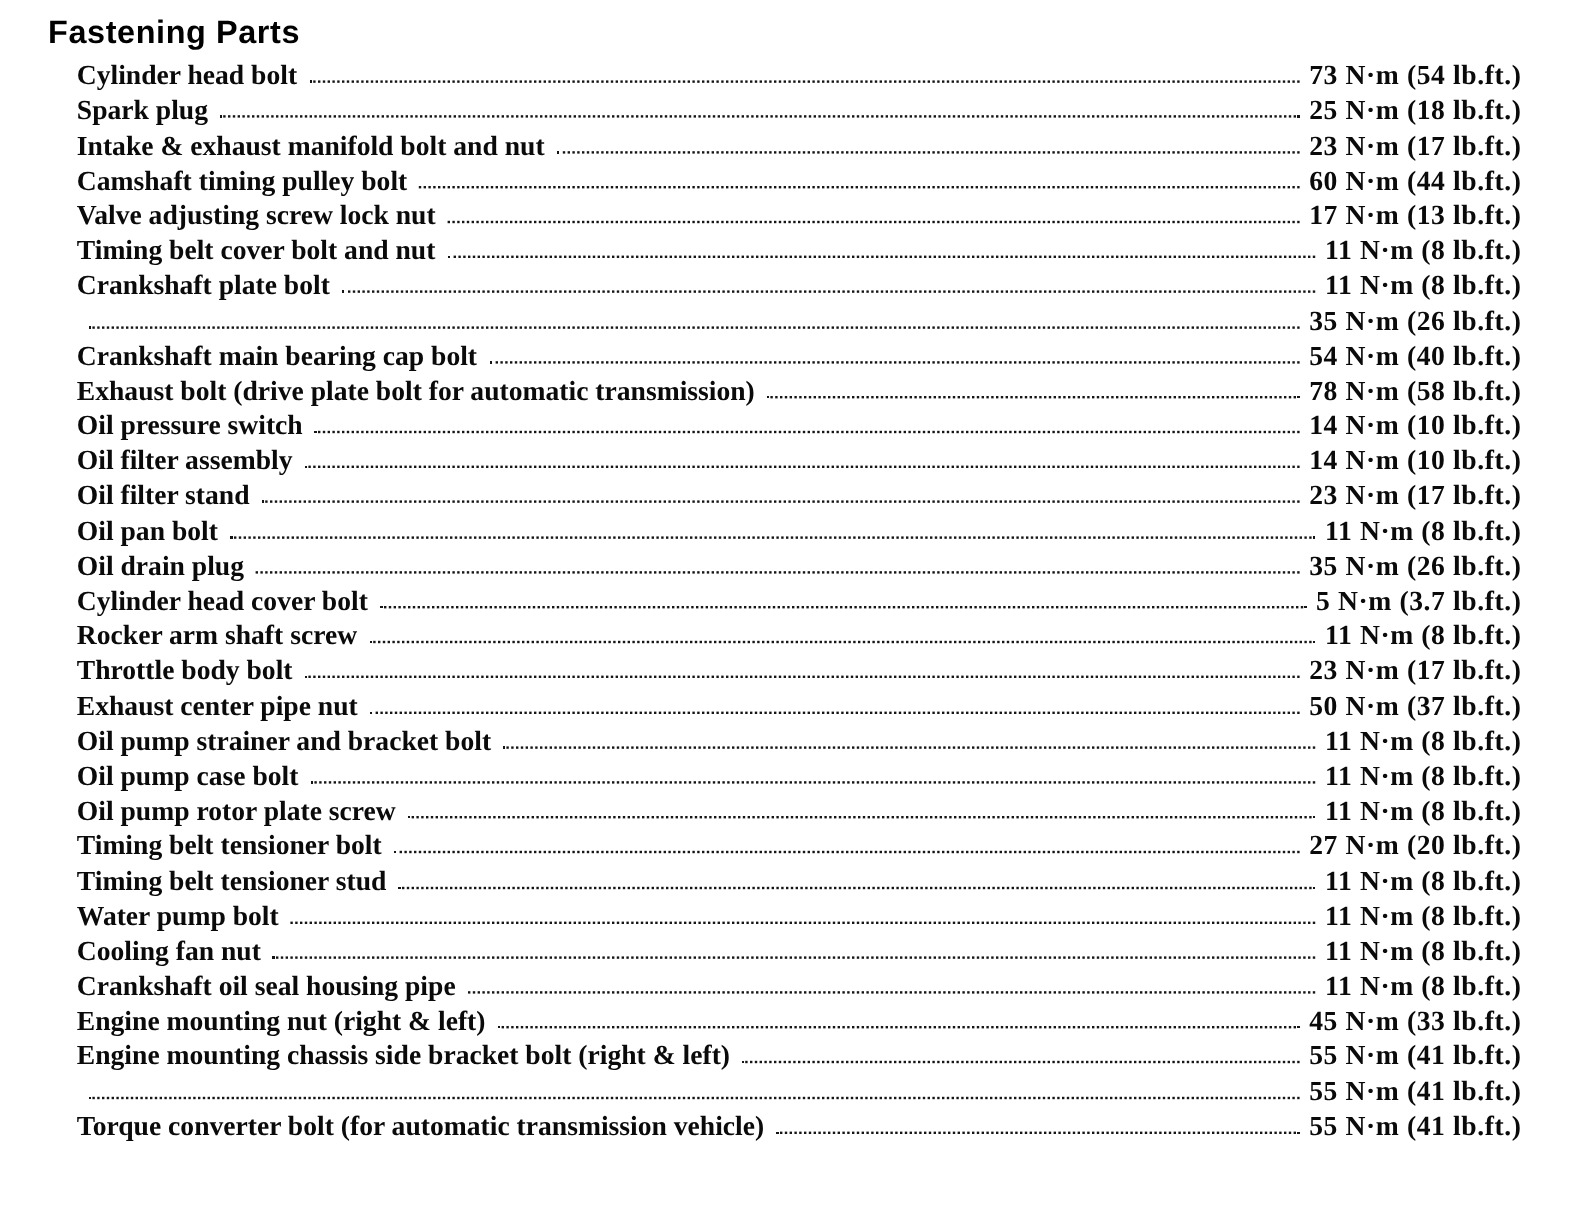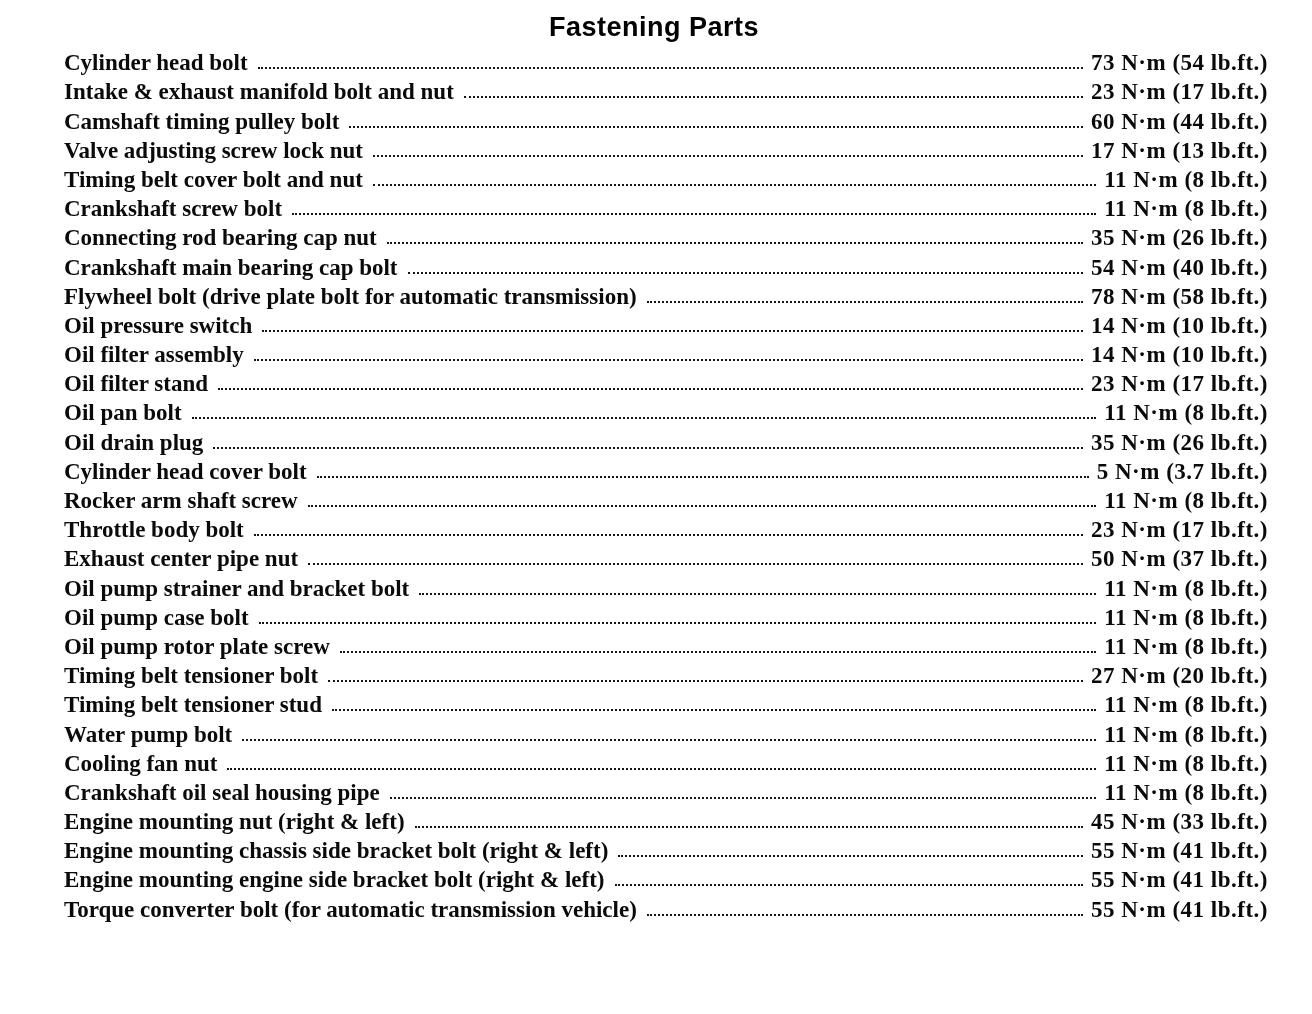--- a/index.html
+++ b/index.html
@@ -28,7 +28,6 @@
     letter-spacing: 0.5px;
     color: #000;
     margin: 0 0 4px 0;
-    text-align: center;
   }
   .spec-list {
     margin-left: 24px;

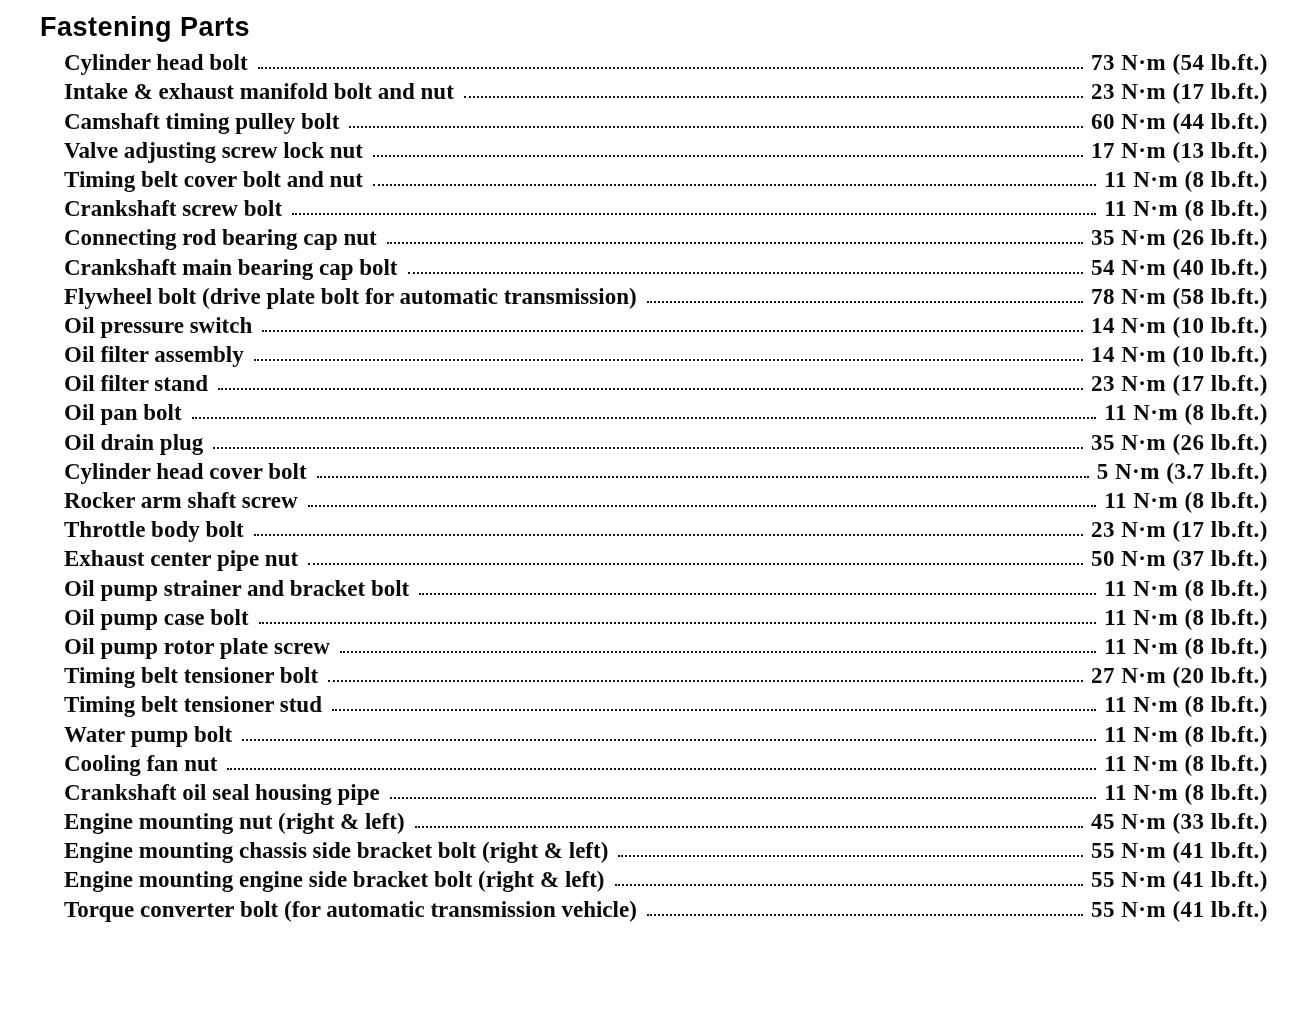--- a/index.html
+++ b/index.html
@@ -67,6 +67,11 @@
     <span class="torque-value">73 N·m (54 lb.ft.)</span>
   </div>
 
+  <div class="spec-row">
+    <span class="part-name">Spark plug</span>
+    <span class="leader"></span>
+    <span class="torque-value">25 N·m (18 lb.ft.)</span>
+  </div>
 
   <div class="spec-row">
     <span class="part-name">Intake &amp; exhaust manifold bolt and nut</span>

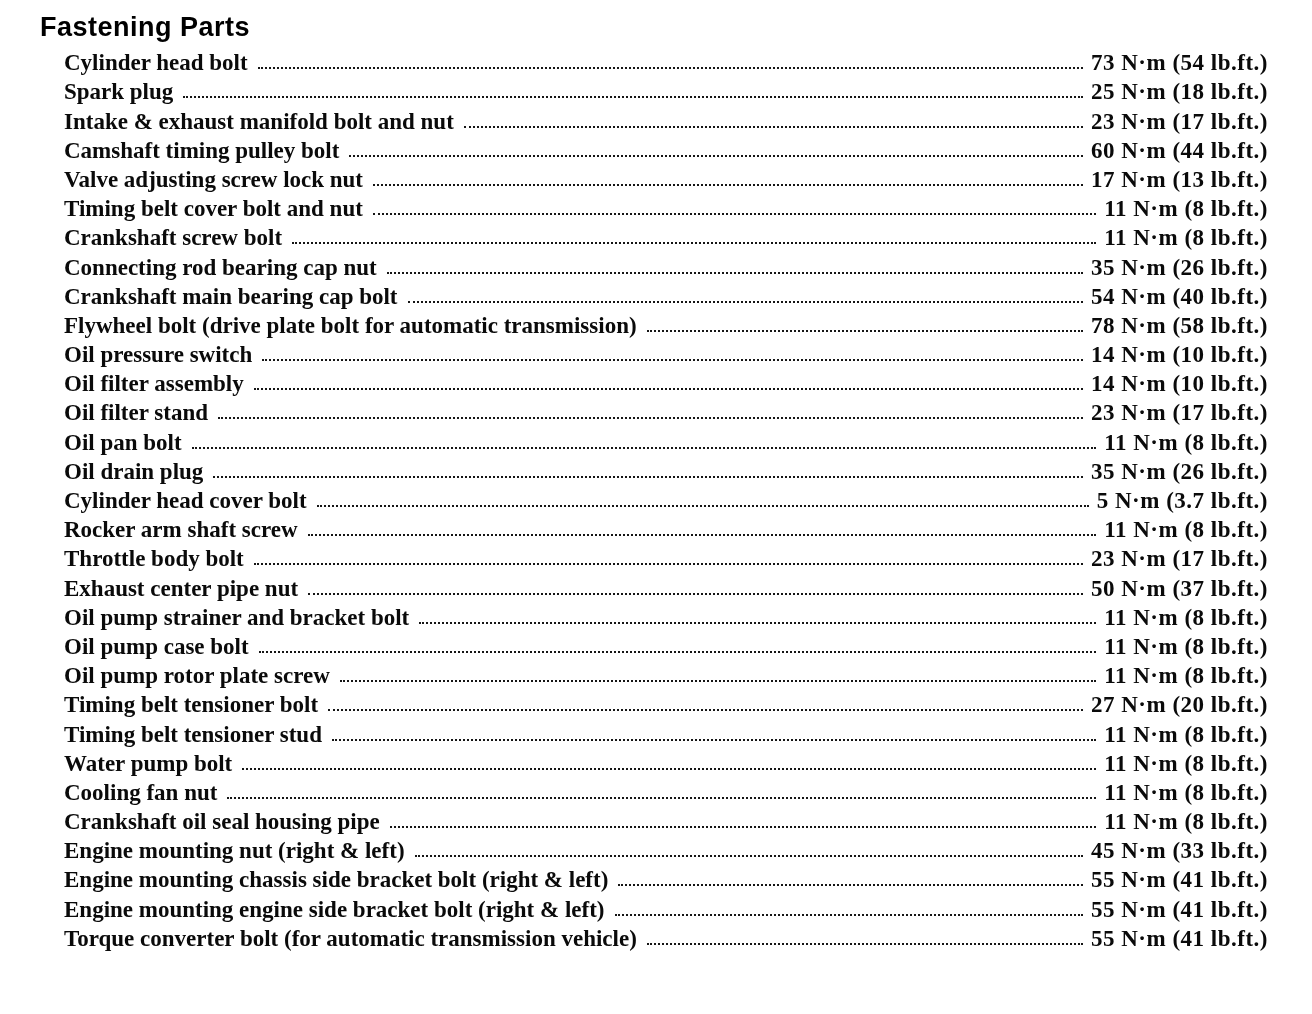--- a/index.html
+++ b/index.html
@@ -98,7 +98,7 @@
   </div>
 
   <div class="spec-row">
-    <span class="part-name">Crankshaft screw bolt</span>
+    <span class="part-name">Crankshaft plate bolt</span>
     <span class="leader"></span>
     <span class="torque-value">11 N·m (8 lb.ft.)</span>
   </div>

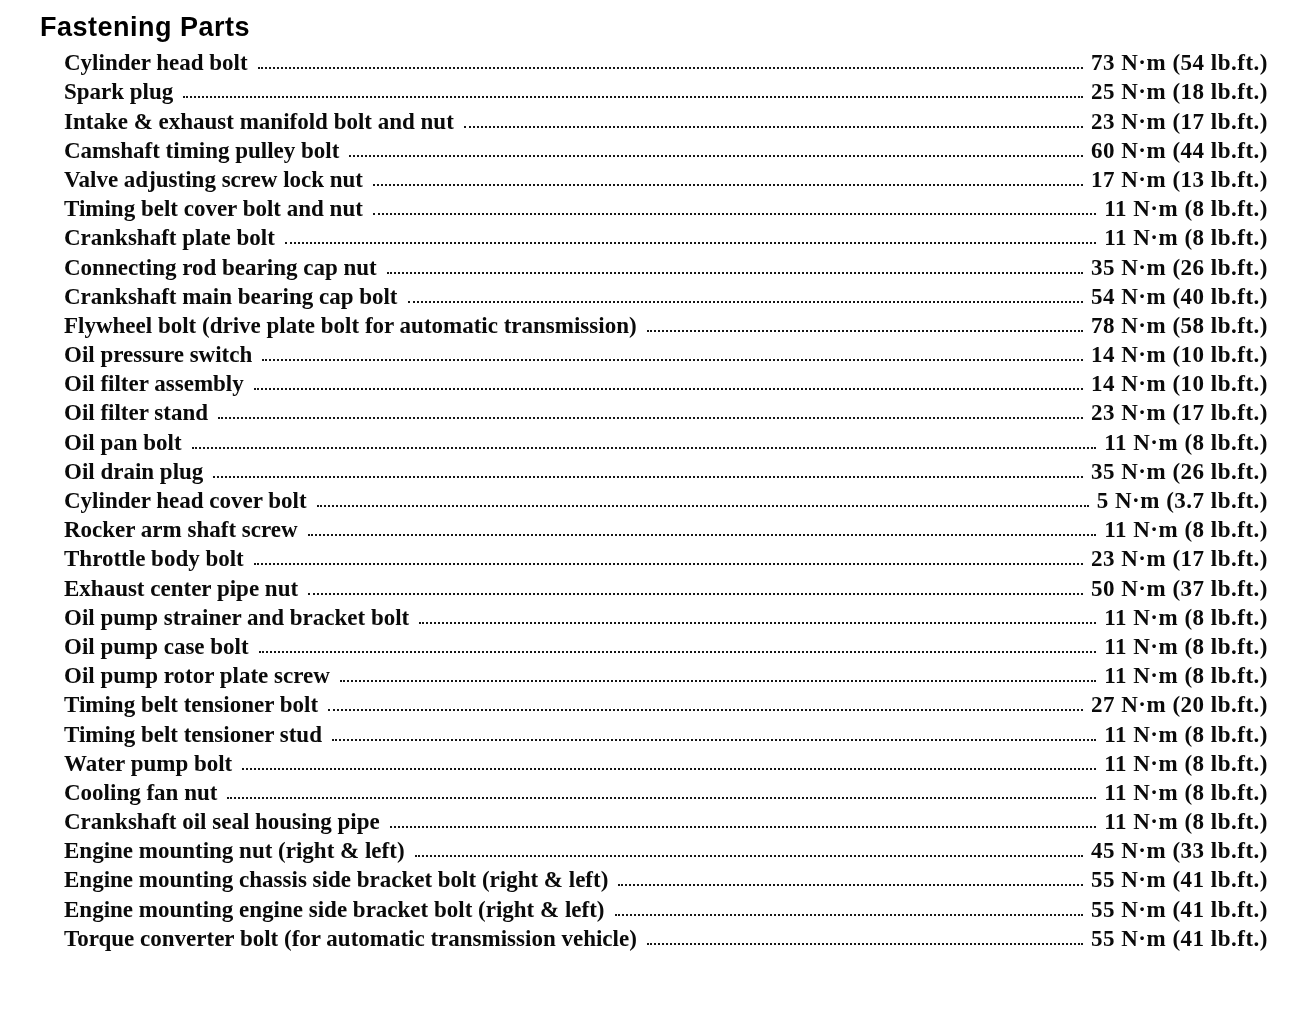--- a/index.html
+++ b/index.html
@@ -104,7 +104,6 @@
   </div>
 
   <div class="spec-row">
-    <span class="part-name">Connecting rod bearing cap nut</span>
     <span class="leader"></span>
     <span class="torque-value">35 N·m (26 lb.ft.)</span>
   </div>

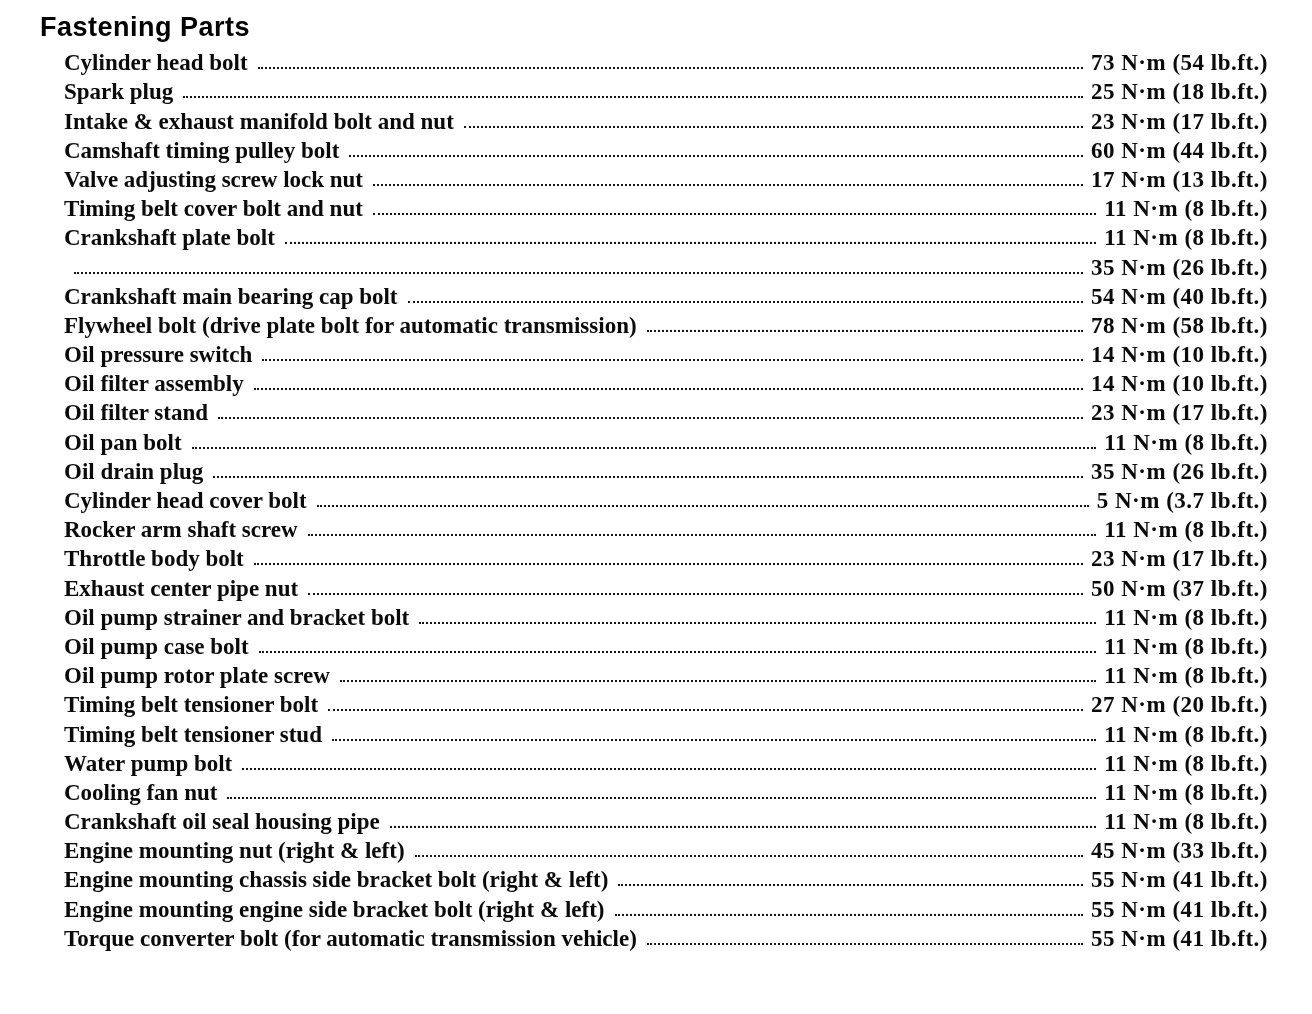--- a/index.html
+++ b/index.html
@@ -115,7 +115,7 @@
   </div>
 
   <div class="spec-row">
-    <span class="part-name">Flywheel bolt (drive plate bolt for automatic transmission)</span>
+    <span class="part-name">Exhaust bolt (drive plate bolt for automatic transmission)</span>
     <span class="leader"></span>
     <span class="torque-value">78 N·m (58 lb.ft.)</span>
   </div>

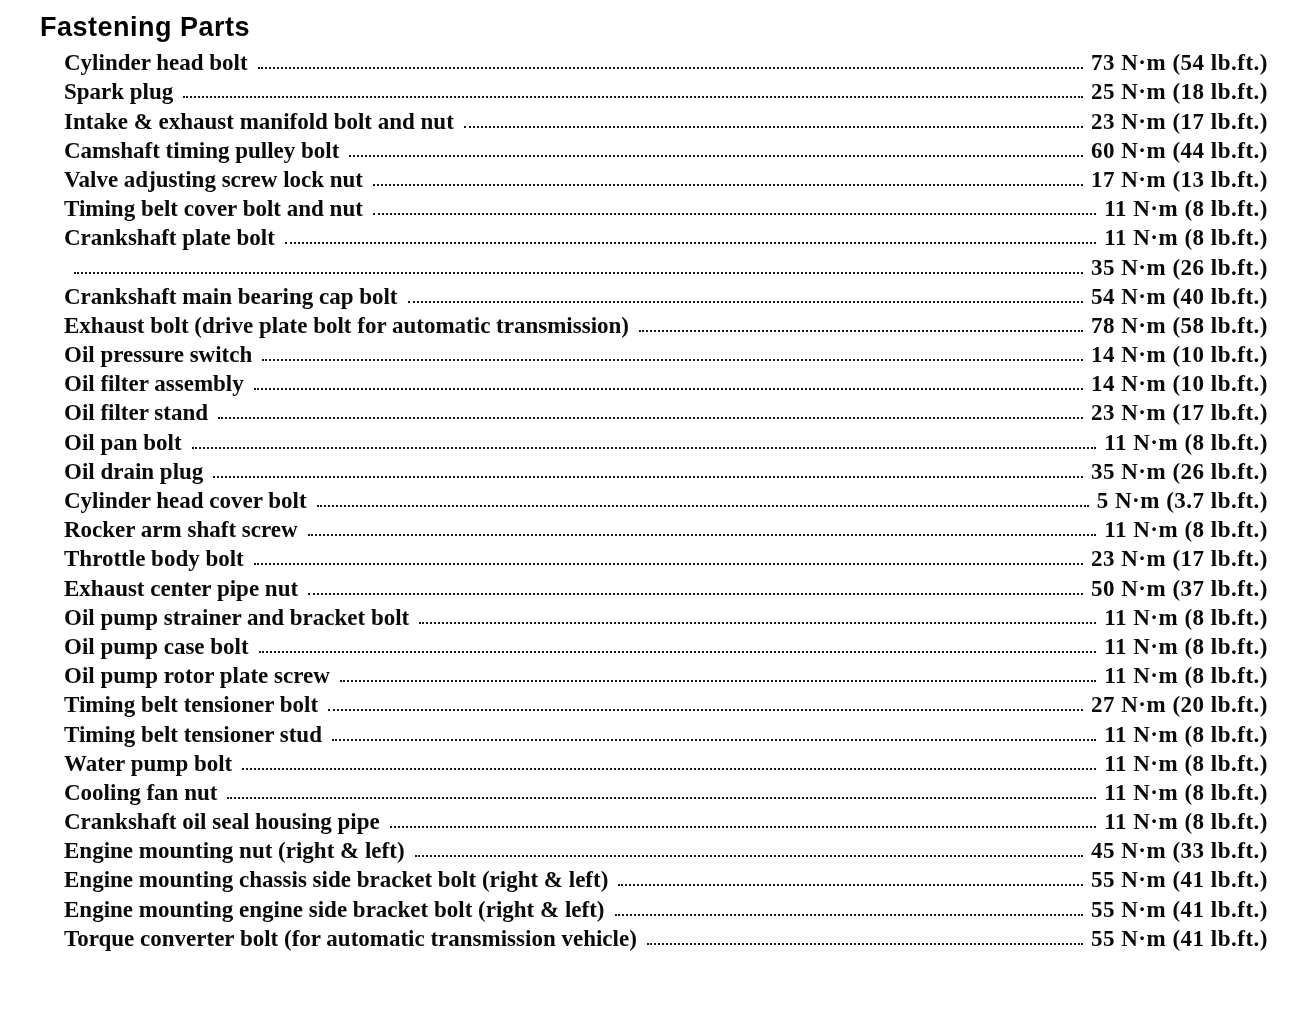--- a/index.html
+++ b/index.html
@@ -236,7 +236,6 @@
   </div>
 
   <div class="spec-row">
-    <span class="part-name">Engine mounting engine side bracket bolt (right &amp; left)</span>
     <span class="leader"></span>
     <span class="torque-value">55 N·m (41 lb.ft.)</span>
   </div>

